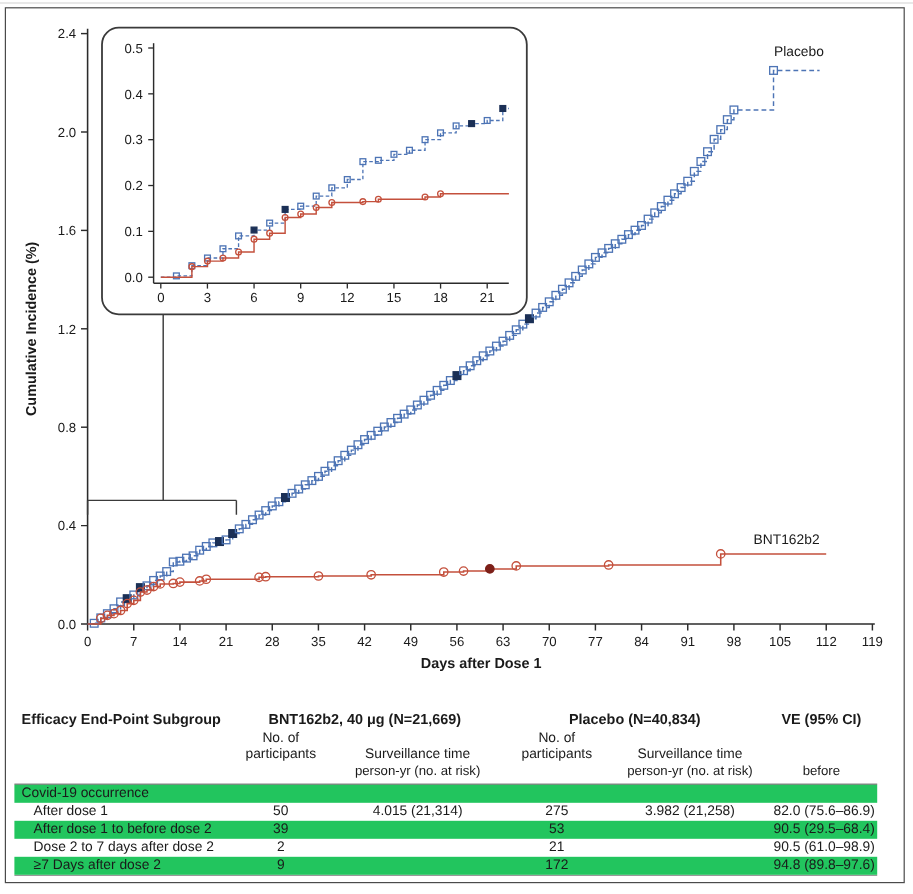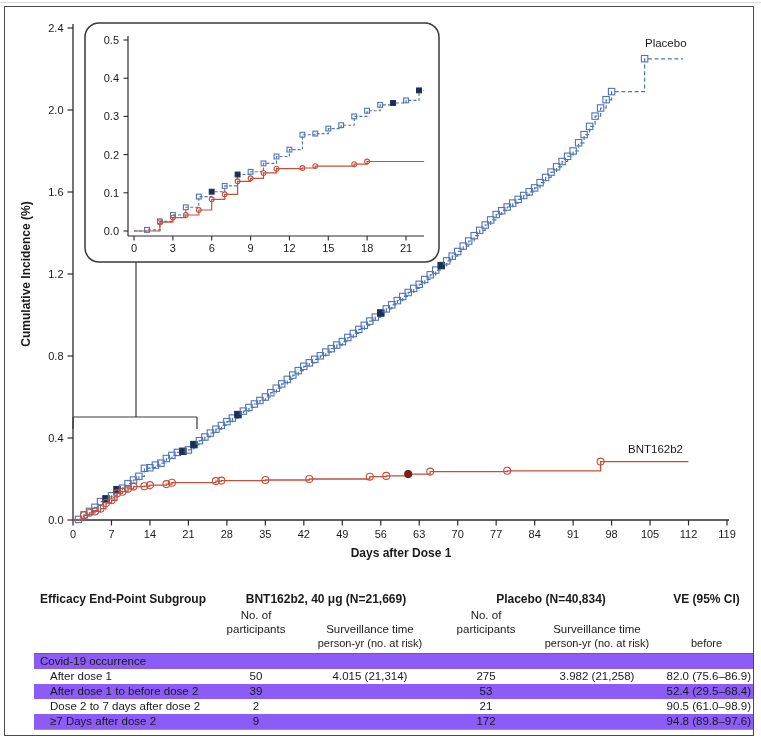--- a/index.html
+++ b/index.html
@@ -10,7 +10,7 @@
        border:1.5px solid #4a4a4a;background:transparent;pointer-events:none;}
   #fig{position:absolute;left:0;top:0;}
   
-  .efficacy{position:absolute;left:34px;top:592px;width:719px;font-size:11.5px;line-height:14px;}
+  .efficacy{position:absolute;left:12px;top:592px;width:719px;font-size:11.5px;line-height:14px;}
   .grid{display:grid;grid-template-columns:178px 88px 140px 92px 130px 89px;align-items:end;}
   .hdr1{font-weight:bold;font-size:12px;}
   .hdr2{font-size:11.5px;}

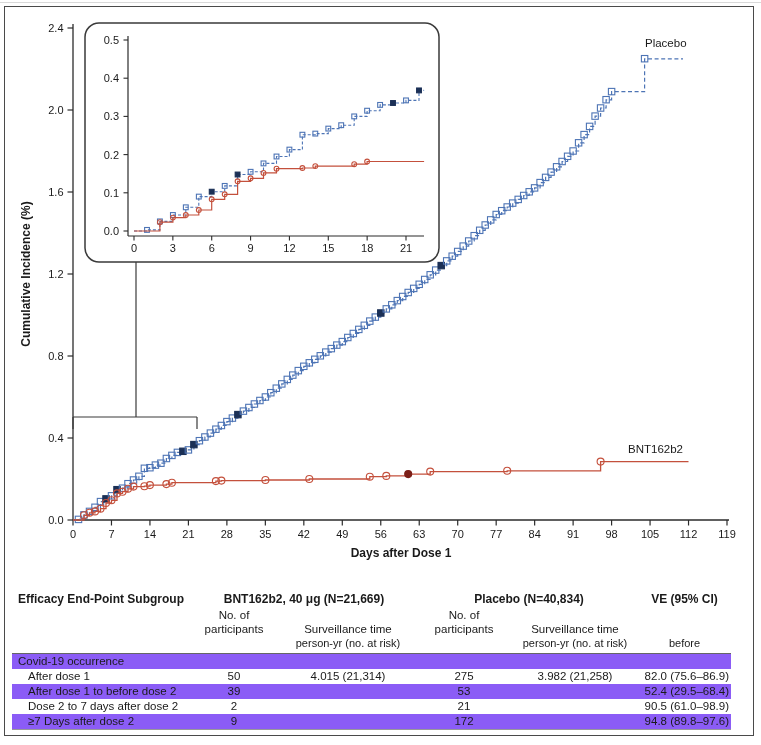--- a/index.html
+++ b/index.html
@@ -25,7 +25,7 @@
   .hrule{border-bottom:1px solid #666;margin-top:3px;}
   .rows{border-bottom:1px solid #999;}
   .trow{display:grid;grid-template-columns:178px 88px 140px 92px 130px 89px;height:15px;line-height:15px;}
-  .shaded{background:#8b5cf6;}
+  .shaded{background:#22c55e;}
   .sect{padding-left:6px;}
   .indent{padding-left:16px;}
   .ve{text-align:right;padding-left:2px;}

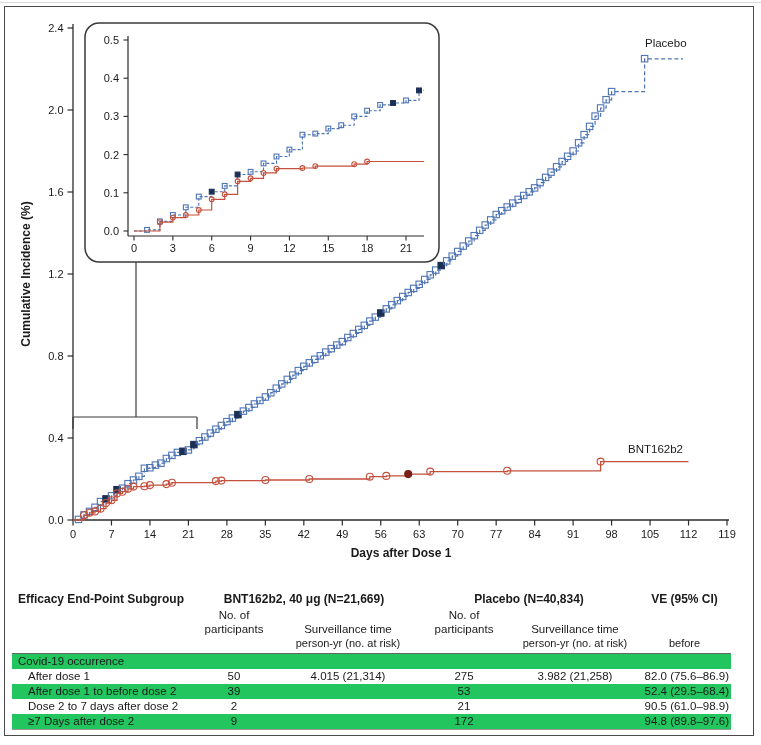--- a/index.html
+++ b/index.html
@@ -357,7 +357,7 @@
       <div class="cc"></div>
       <div class="cc">53</div>
       <div class="cc"></div>
-      <div class="ve">52.4 (29.5–68.4)</div>
+      <div class="ve">90.5 (29.5–68.4)</div>
     </div>
     <div class="trow">
       <div class="indent">Dose 2 to 7 days after dose 2</div>

